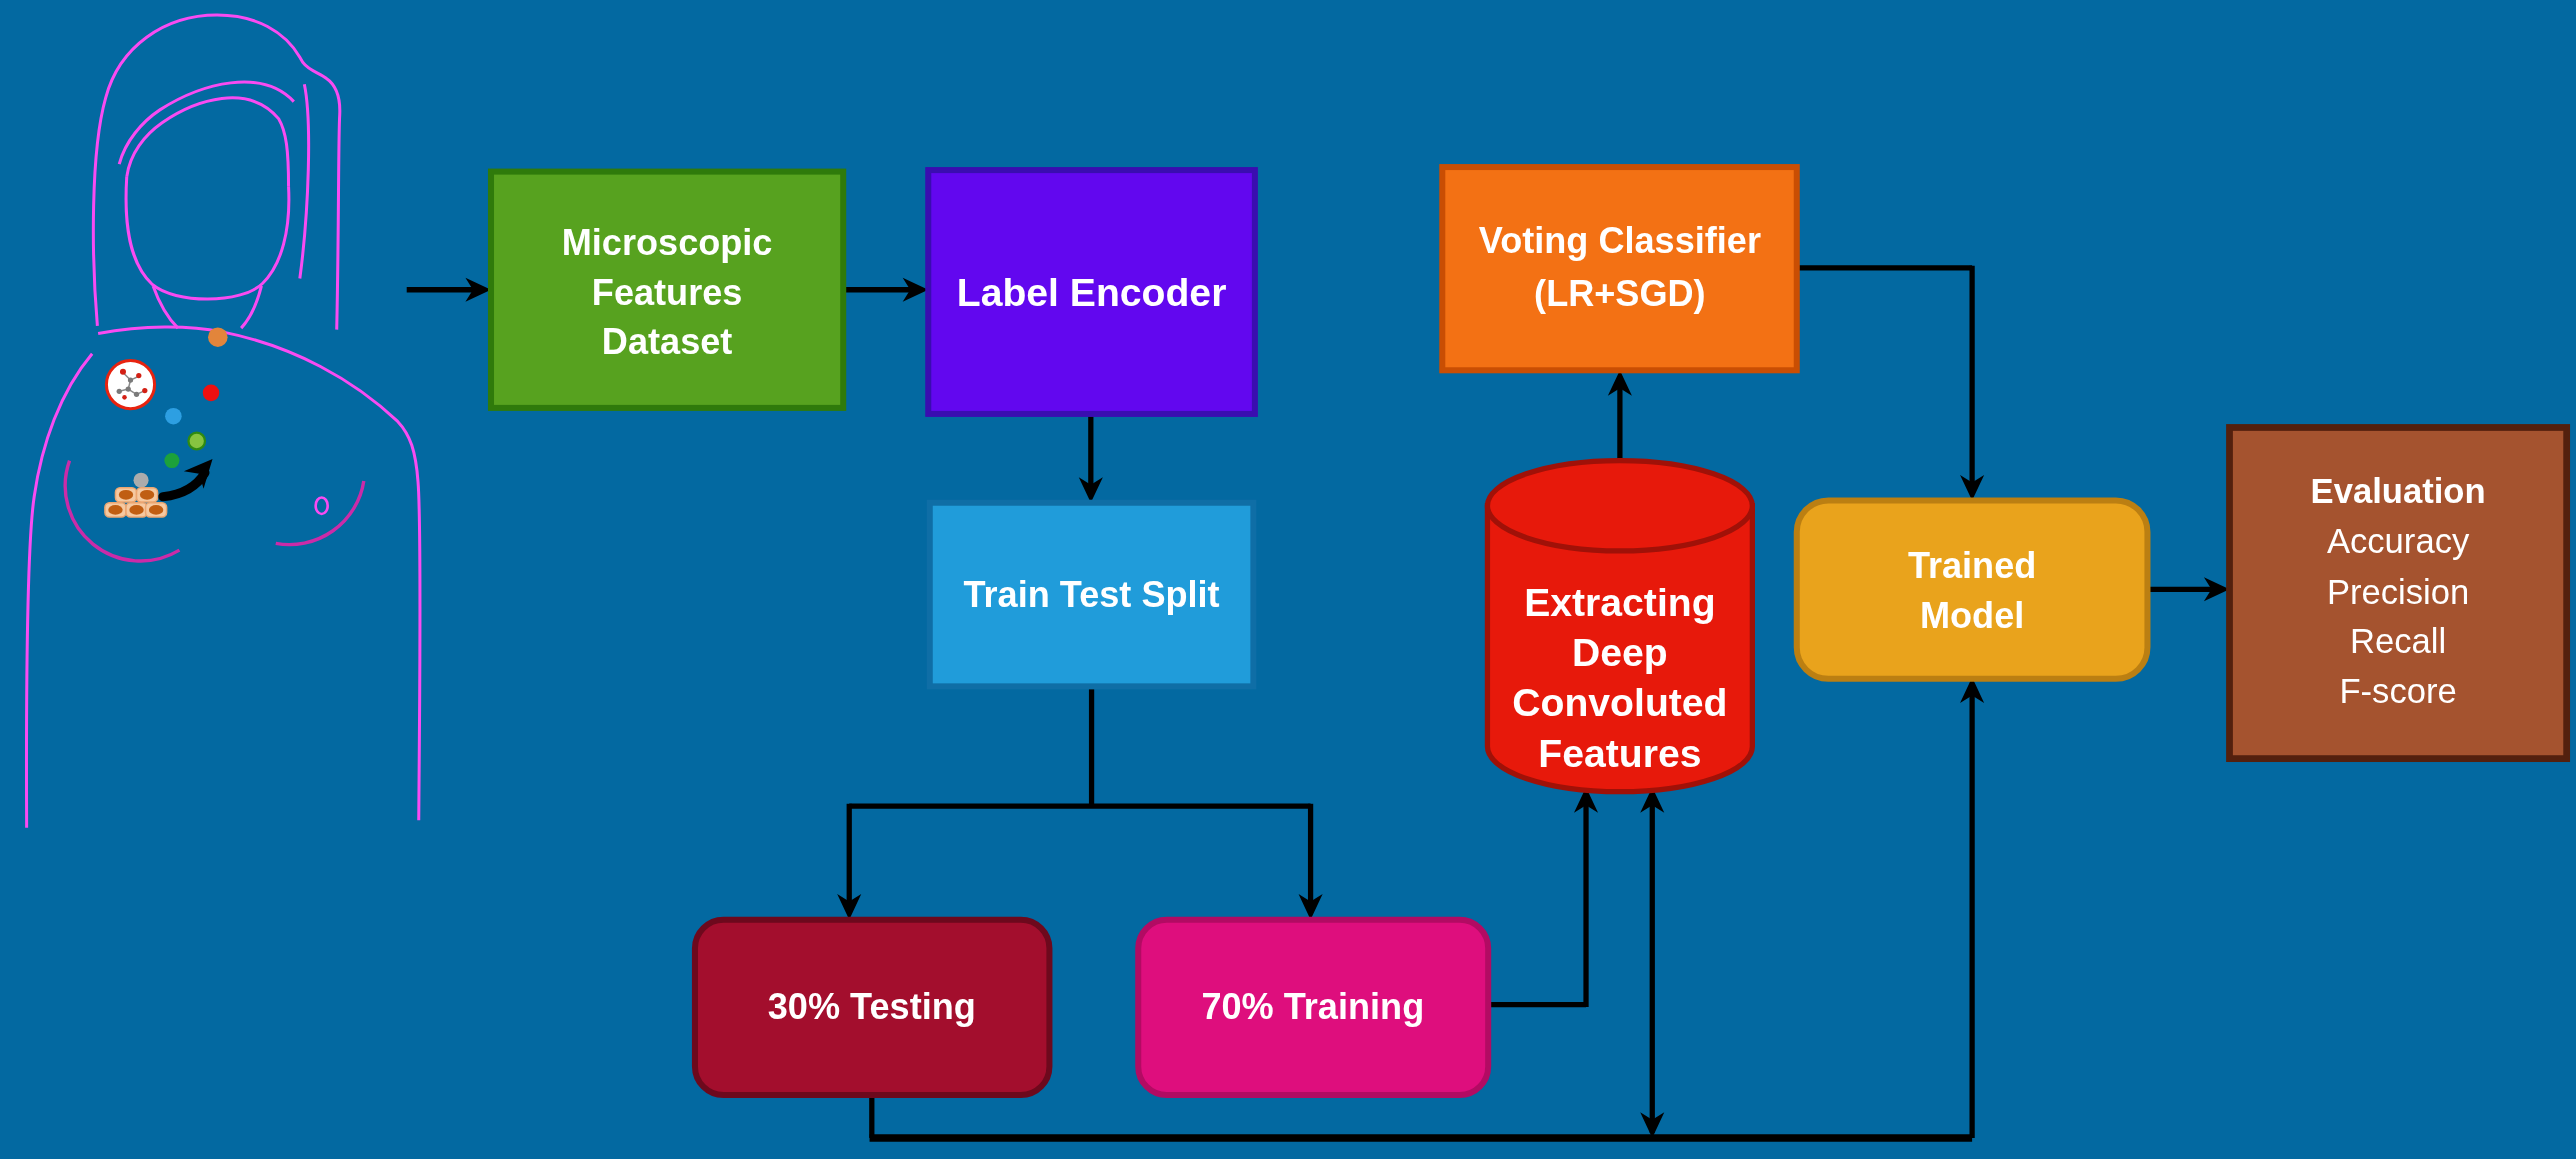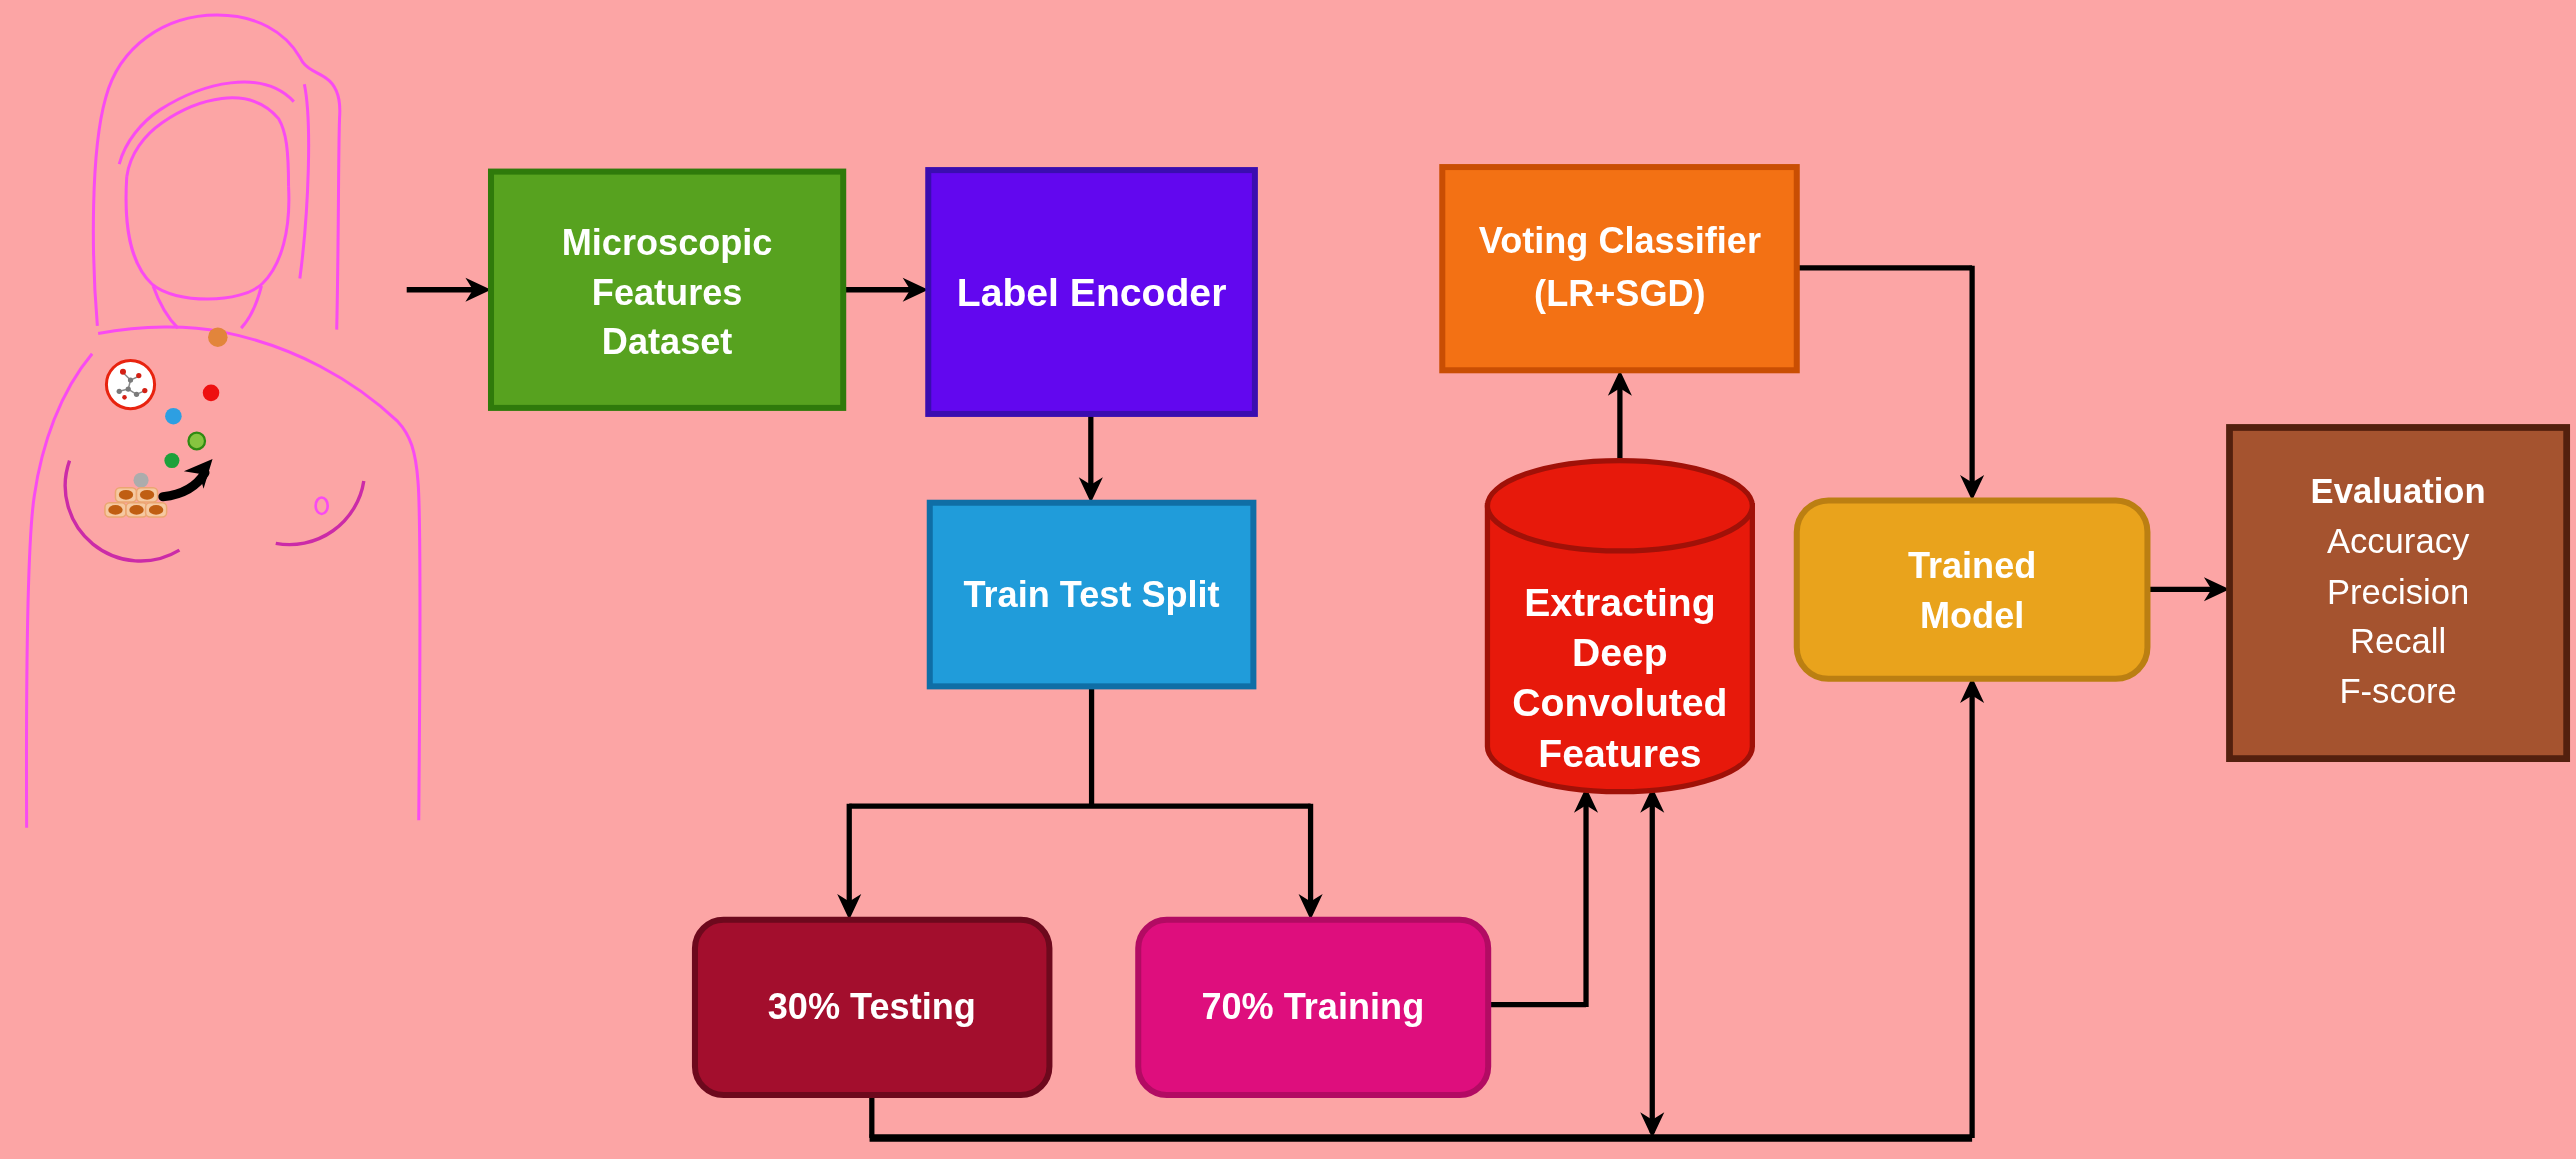--- a/index.html
+++ b/index.html
@@ -3,7 +3,7 @@
 <meta charset="utf-8">
 <style>
   html,body{margin:0;padding:0;background:#ffffff;}
-  .stage{width:2576px;height:1159px;position:relative;background:#fca5a5;overflow:hidden;}
+  .stage{width:2576px;height:1159px;position:relative;background:#0369a1;overflow:hidden;}
   svg{display:block;font-family:"Liberation Sans",sans-serif;}
 
   

